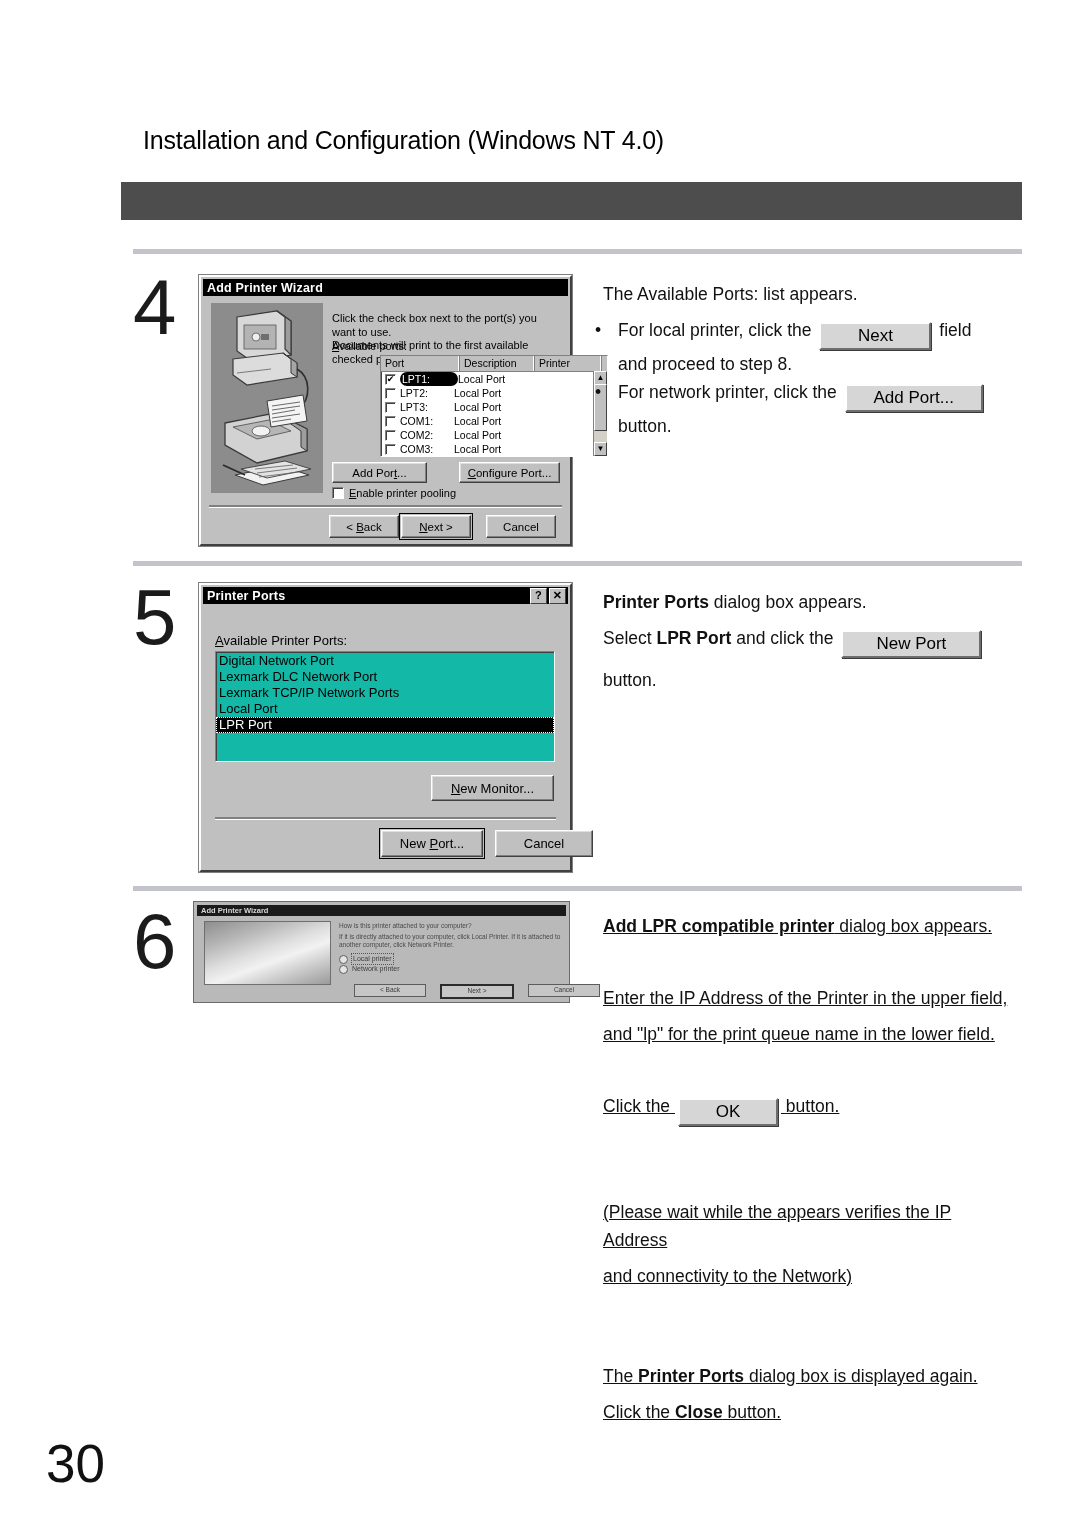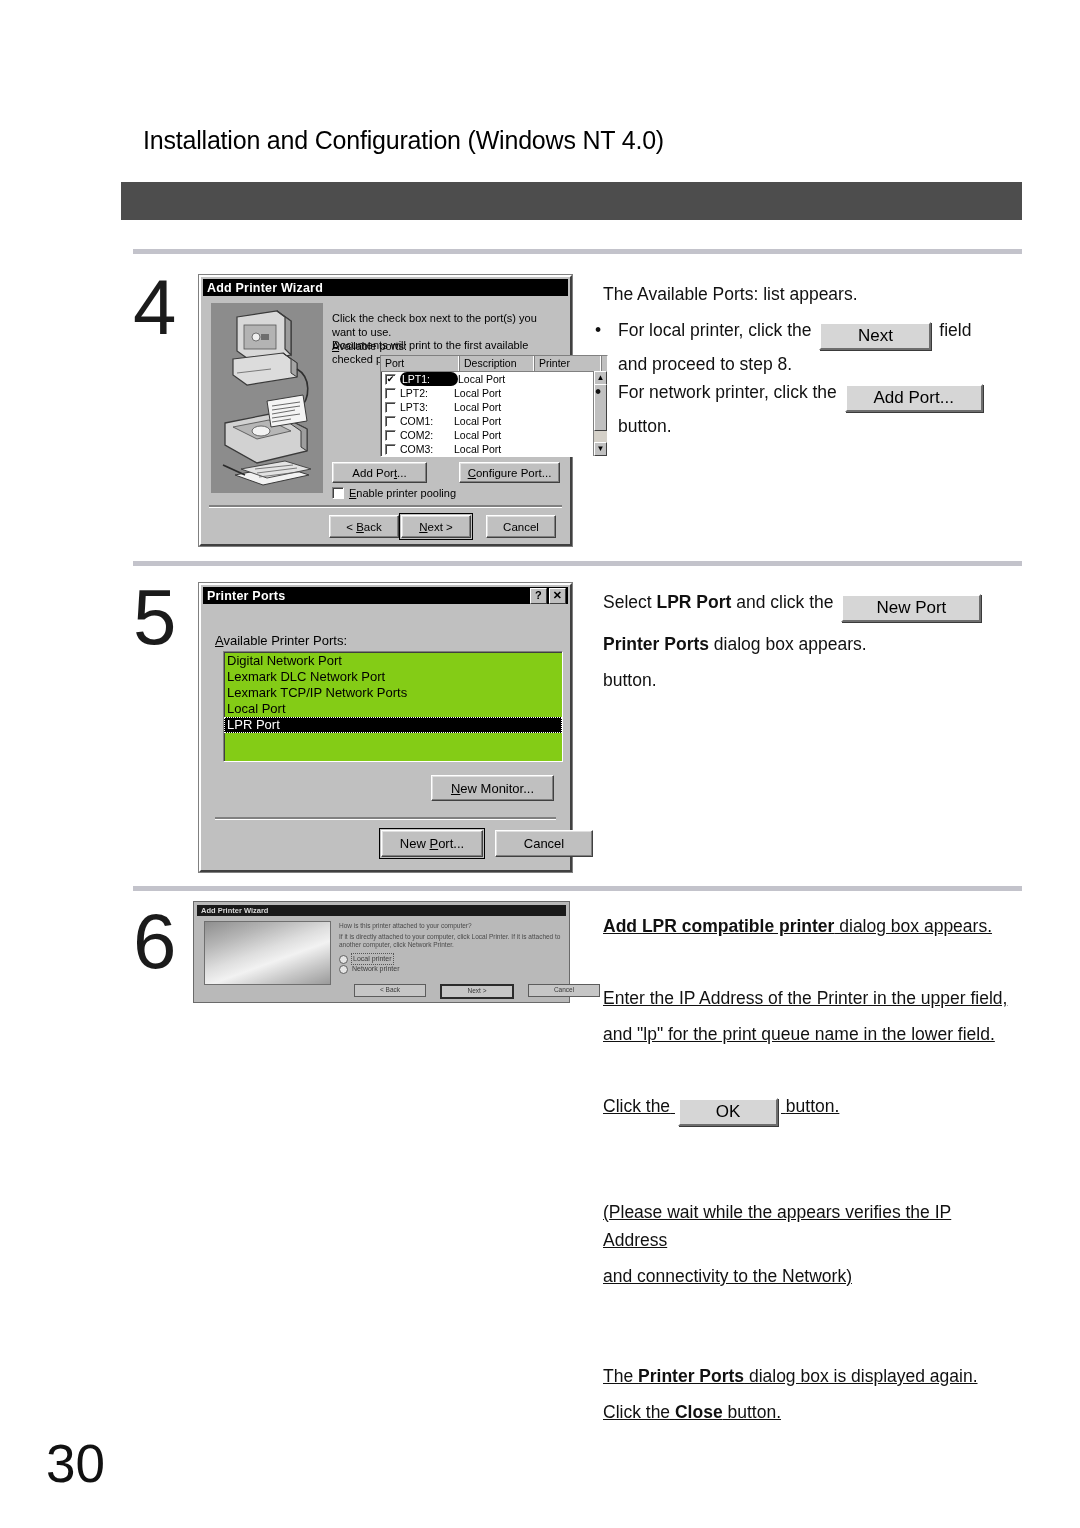--- a/index.html
+++ b/index.html
@@ -410,11 +410,11 @@
 
   <div class="col-text t5">
     <p>
+      <b>Printer Ports</b><span> dialog box appears.</span>
+    </p>
+    <p>
       <span>Select </span><b>LPR Port</b><span> and click the</span>
       <span class="ibtn w-newport">New Port</span>
-    </p>
-    <p>
-      <b>Printer Ports</b><span> dialog box appears.</span>
     </p>
     <p>button.</p>
   </div>

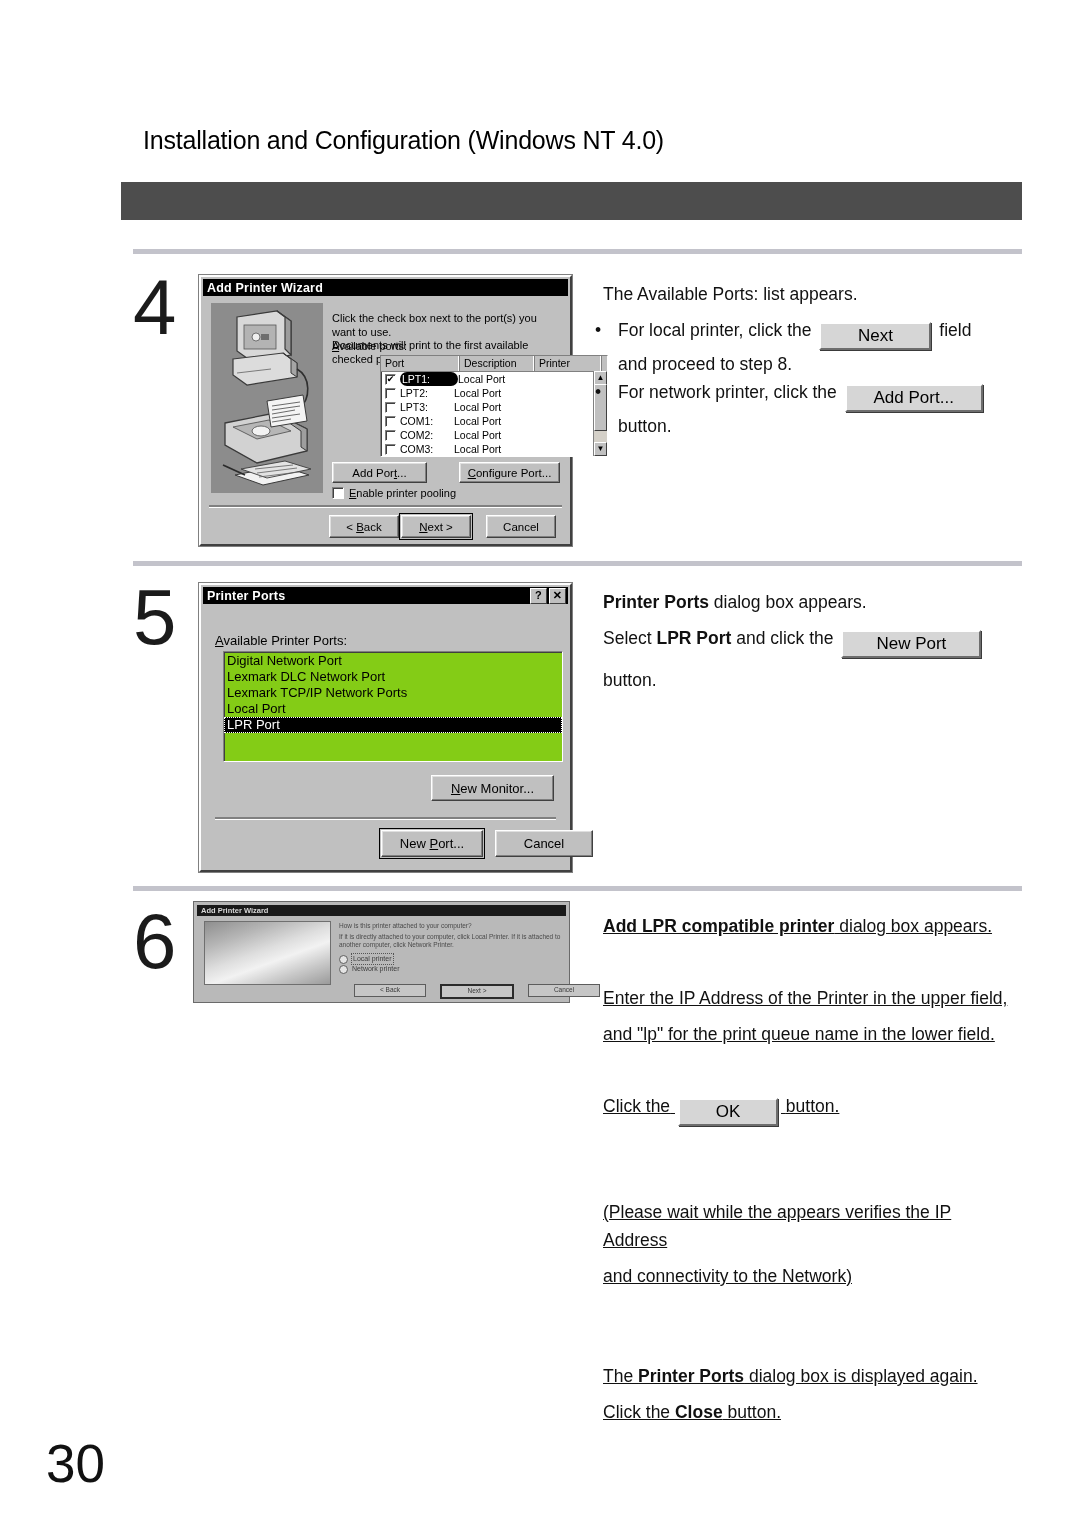--- a/index.html
+++ b/index.html
@@ -173,10 +173,10 @@
   #dlg-pp .lbl{position:absolute;left:14px;top:48px;font-size:13px;}
   #dlg-pp .listbox{
     position:absolute;left:14px;top:66px;width:338px;height:108px;
-    background:#84cc16;
+    background:#14b8a6;
     border-top:1px solid #808080;border-left:1px solid #808080;
     border-right:1px solid #ffffff;border-bottom:1px solid #ffffff;
-    box-shadow:inset 1px 1px 0 0 #404040;overflow:hidden;padding-top:1px;margin-left:8px;
+    box-shadow:inset 1px 1px 0 0 #404040;overflow:hidden;padding-top:1px;
   }
   #dlg-pp .li{font-size:13px;line-height:16px;padding-left:3px;white-space:nowrap;}
   #dlg-pp .li.sel{background:#000000;color:#ffffff;outline:1px dotted #ffffff;outline-offset:-1px;}

